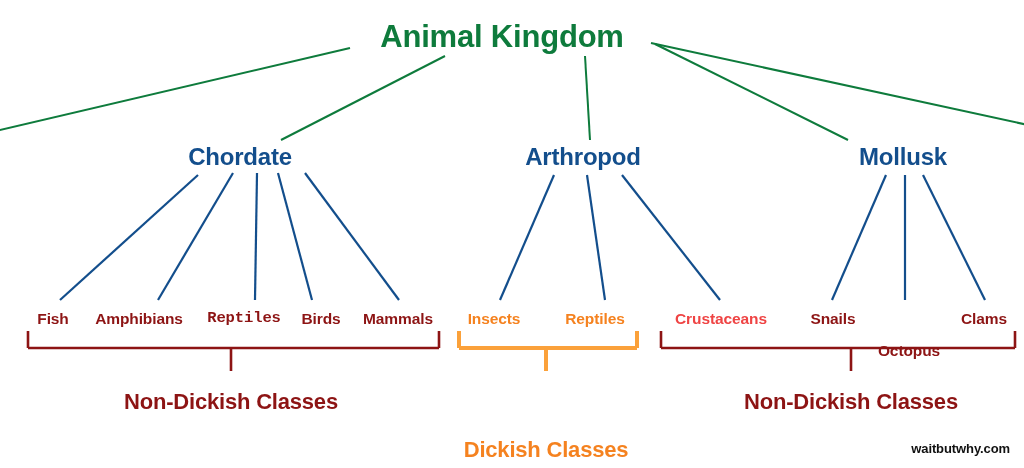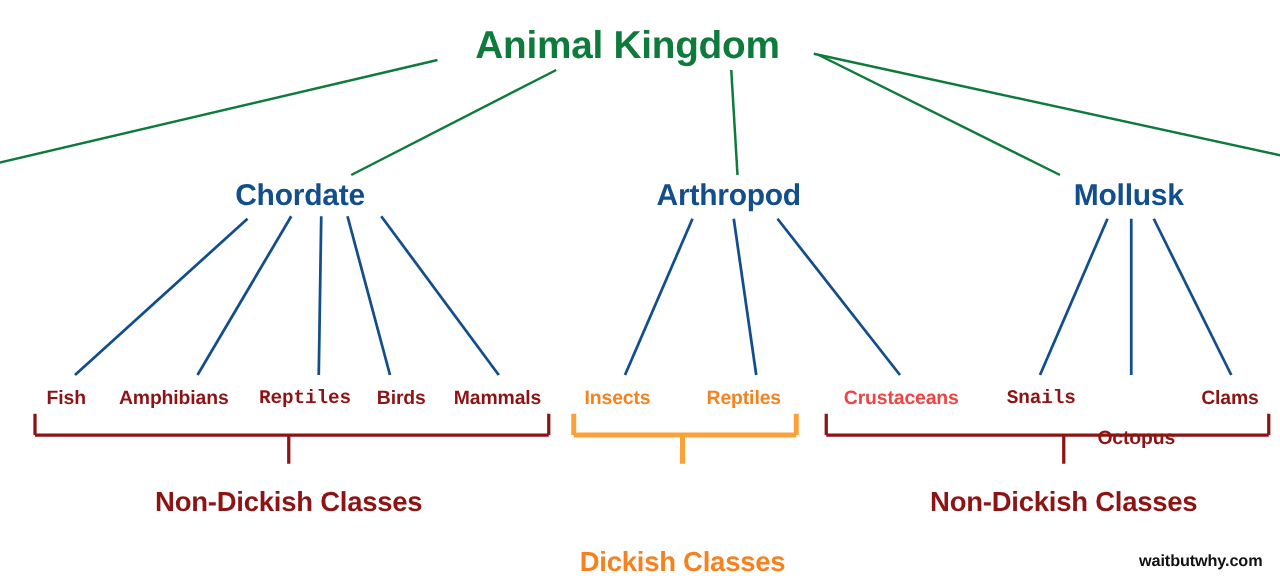--- a/index.html
+++ b/index.html
@@ -114,7 +114,7 @@
       <div class="node-label lvl-class" style="left: 494px; top: 319px; color: rgb(245, 130, 31);">Insects</div>
       <div class="node-label lvl-class" style="left: 595px; top: 319px; color: rgb(245, 130, 31);">Reptiles</div>
       <div class="node-label lvl-class" style="left: 721px; top: 319px; color: #ef4444;">Crustaceans</div>
-      <div class="node-label lvl-class" style="left: 833px; top: 319px; color: rgb(141, 20, 20); font-family: Liberation Mono, monospace;">Snails</div>
+      <div class="node-label lvl-class" style="left: 833px; top: 319px; color: rgb(141, 20, 20);">Snails</div>
       <div class="node-label lvl-class" style="left: 909px; top: 319px; color: rgb(141, 20, 20); margin-top: 32px;">Octopus</div>
       <div class="node-label lvl-class" style="left: 984px; top: 319px; color: rgb(141, 20, 20);">Clams</div>
       <div class="node-label lvl-group" style="left: 231px; top: 402px; color: rgb(141, 20, 20);">Non-Dickish Classes</div>

